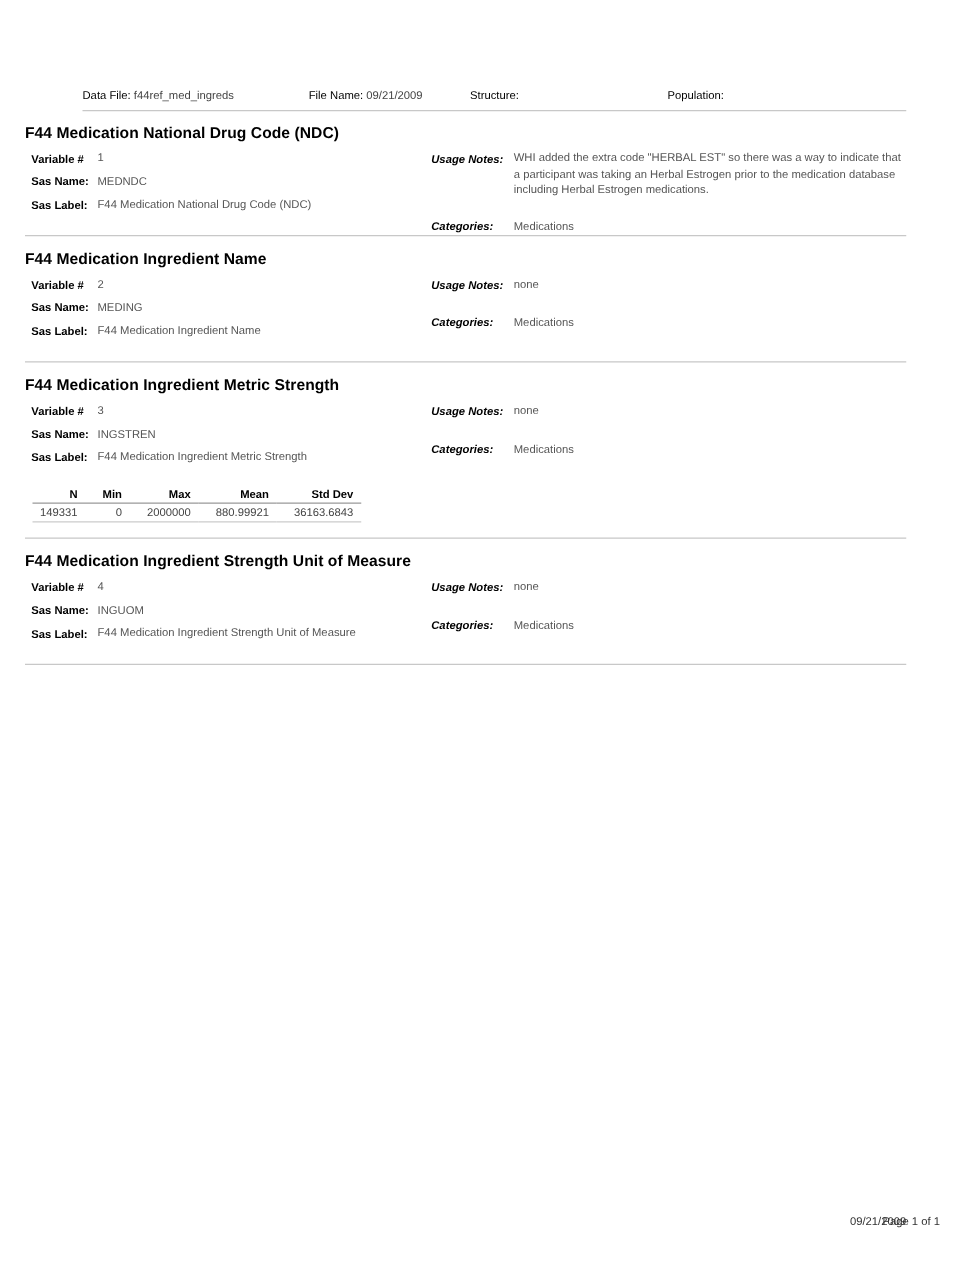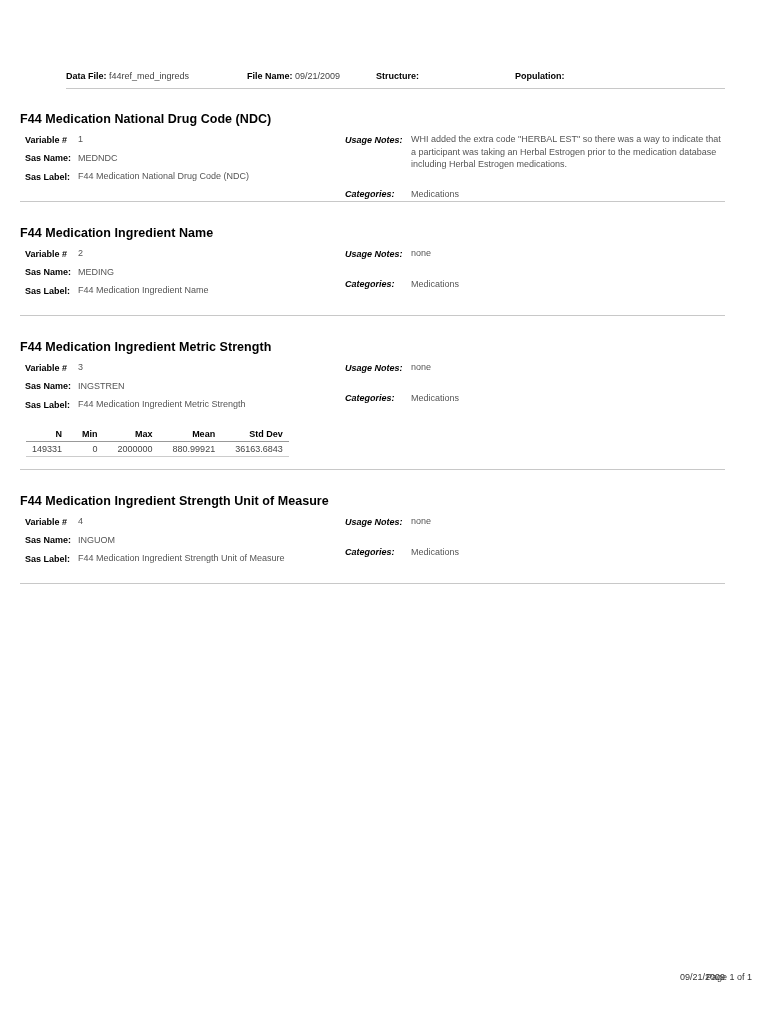--- a/index.html
+++ b/index.html
@@ -69,7 +69,7 @@
     line-height: 13px;
   }
   .meta-bar .m-lab {
-    font-weight: bold;
+    font-weight: normal;
     color: #000;
   }
   .meta-bar .m-val {

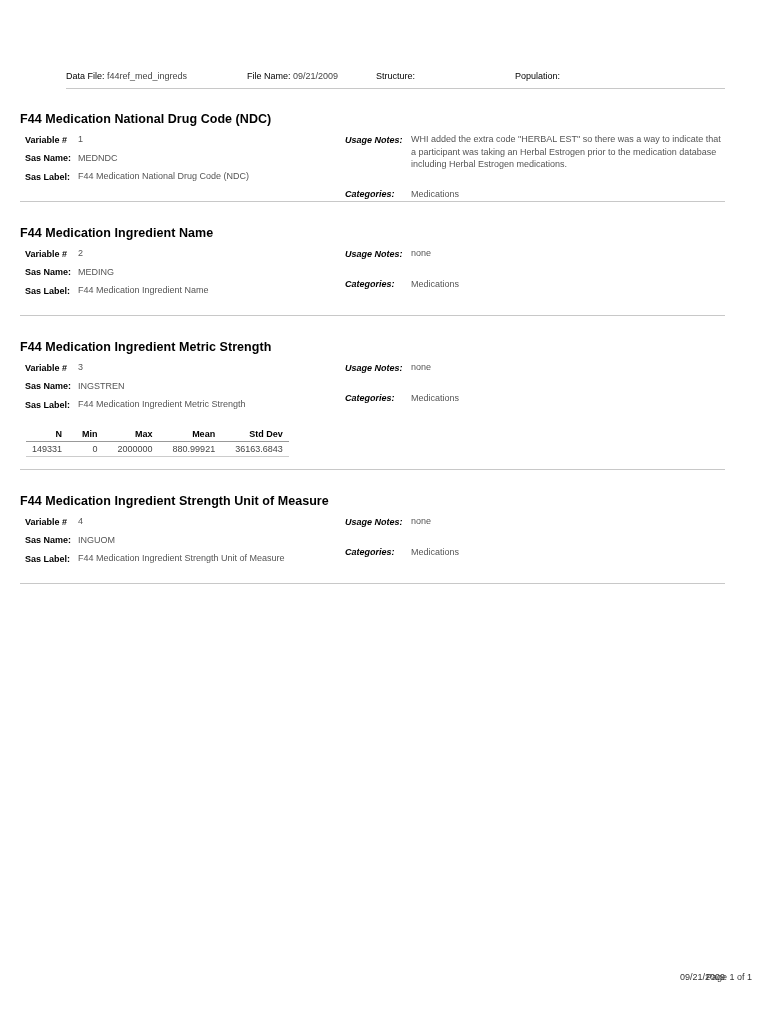--- a/index.html
+++ b/index.html
@@ -84,7 +84,7 @@
   .meta-datafile { left: 0; }
   .meta-filedate { left: 181px; }
   .meta-structure { left: 310px; }
-  .meta-population { left: 449px; }
+  .meta-population { left: 468px; }
 
   
   .content {

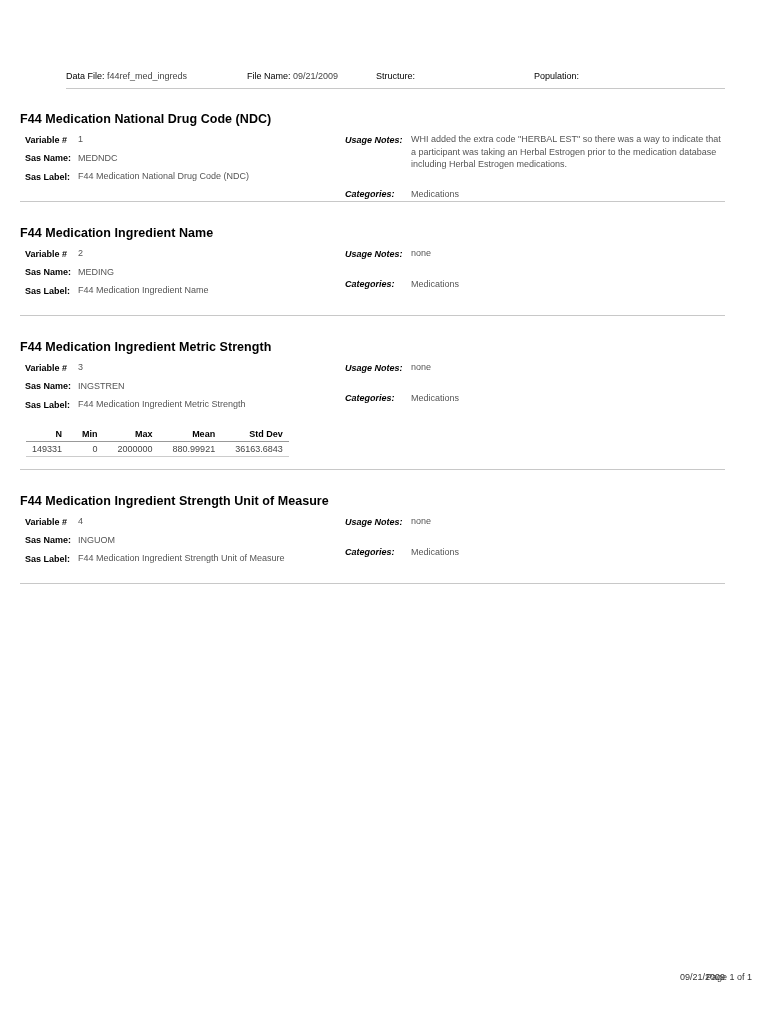--- a/index.html
+++ b/index.html
@@ -93,7 +93,7 @@
 
   .var-section {
     position: relative;
-    padding-top: 24px;
+    padding-top: 11px;
   }
   .var-title {
     font-size: 12.5px;

